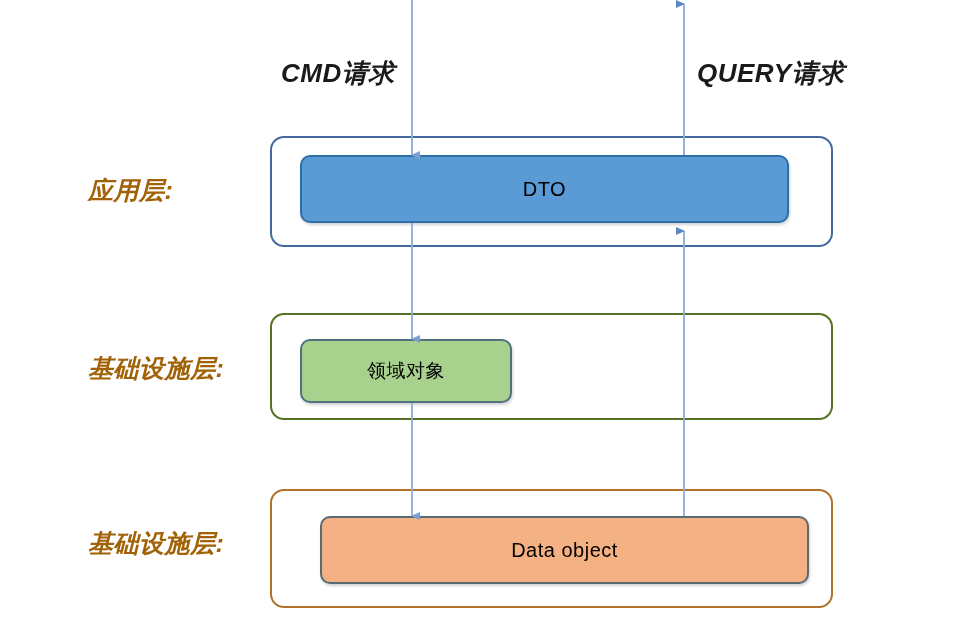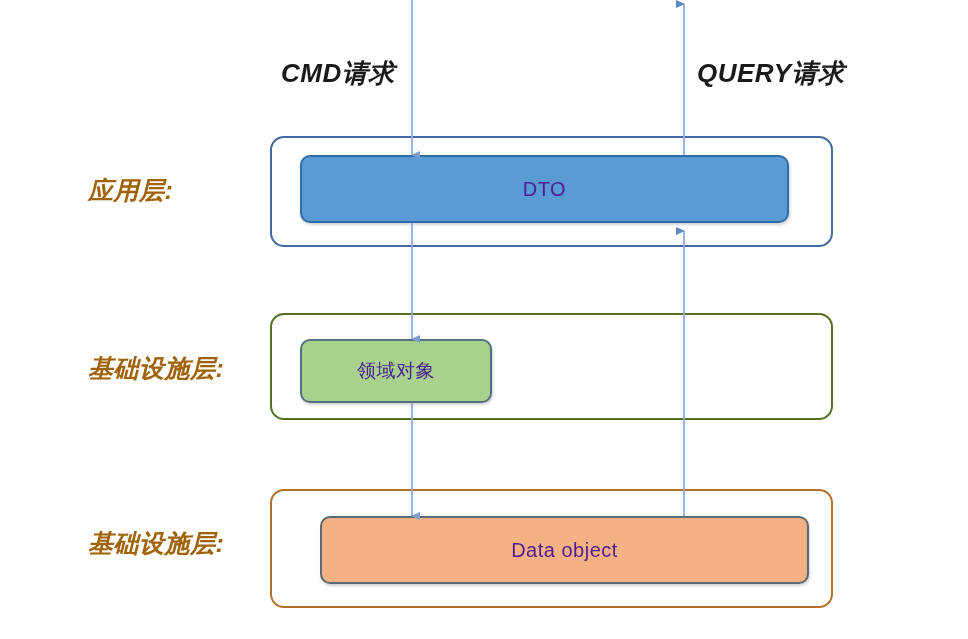--- a/index.html
+++ b/index.html
@@ -84,7 +84,7 @@
     display: flex;
     align-items: center;
     justify-content: center;
-    color: #4c1d95;
+    color: #000000;
     font-size: 20px;
     letter-spacing: 0.5px;
     box-shadow: 1px 2px 3px rgba(0,0,0,0.18);

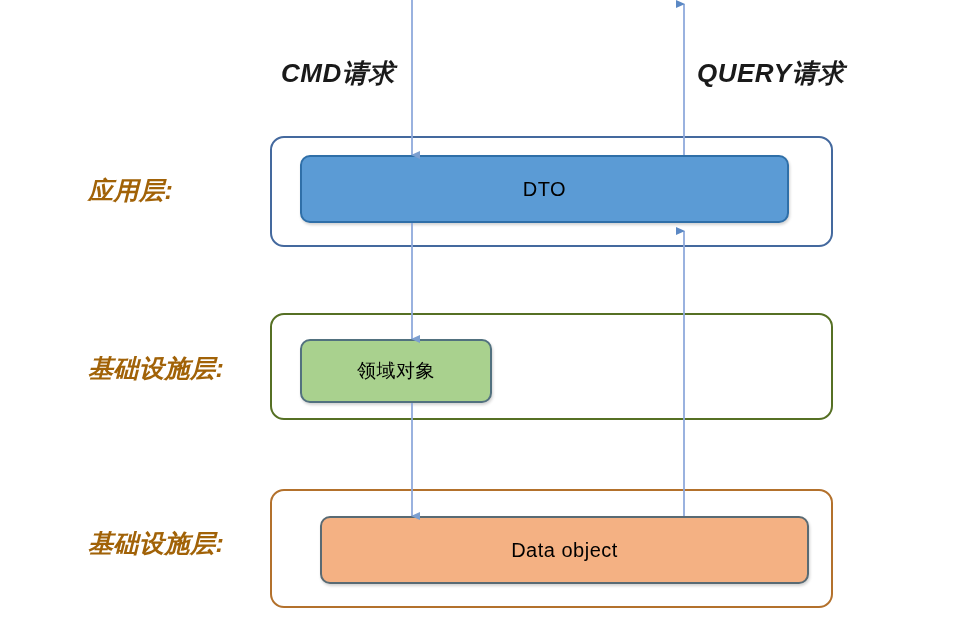--- a/index.html
+++ b/index.html
@@ -100,7 +100,7 @@
   #box-domain {
     left: 300px;
     top: 339px;
-    width: 192px;
+    width: 212px;
     height: 64px;
     background: #a9d18e;
     border-color: #52717f;

